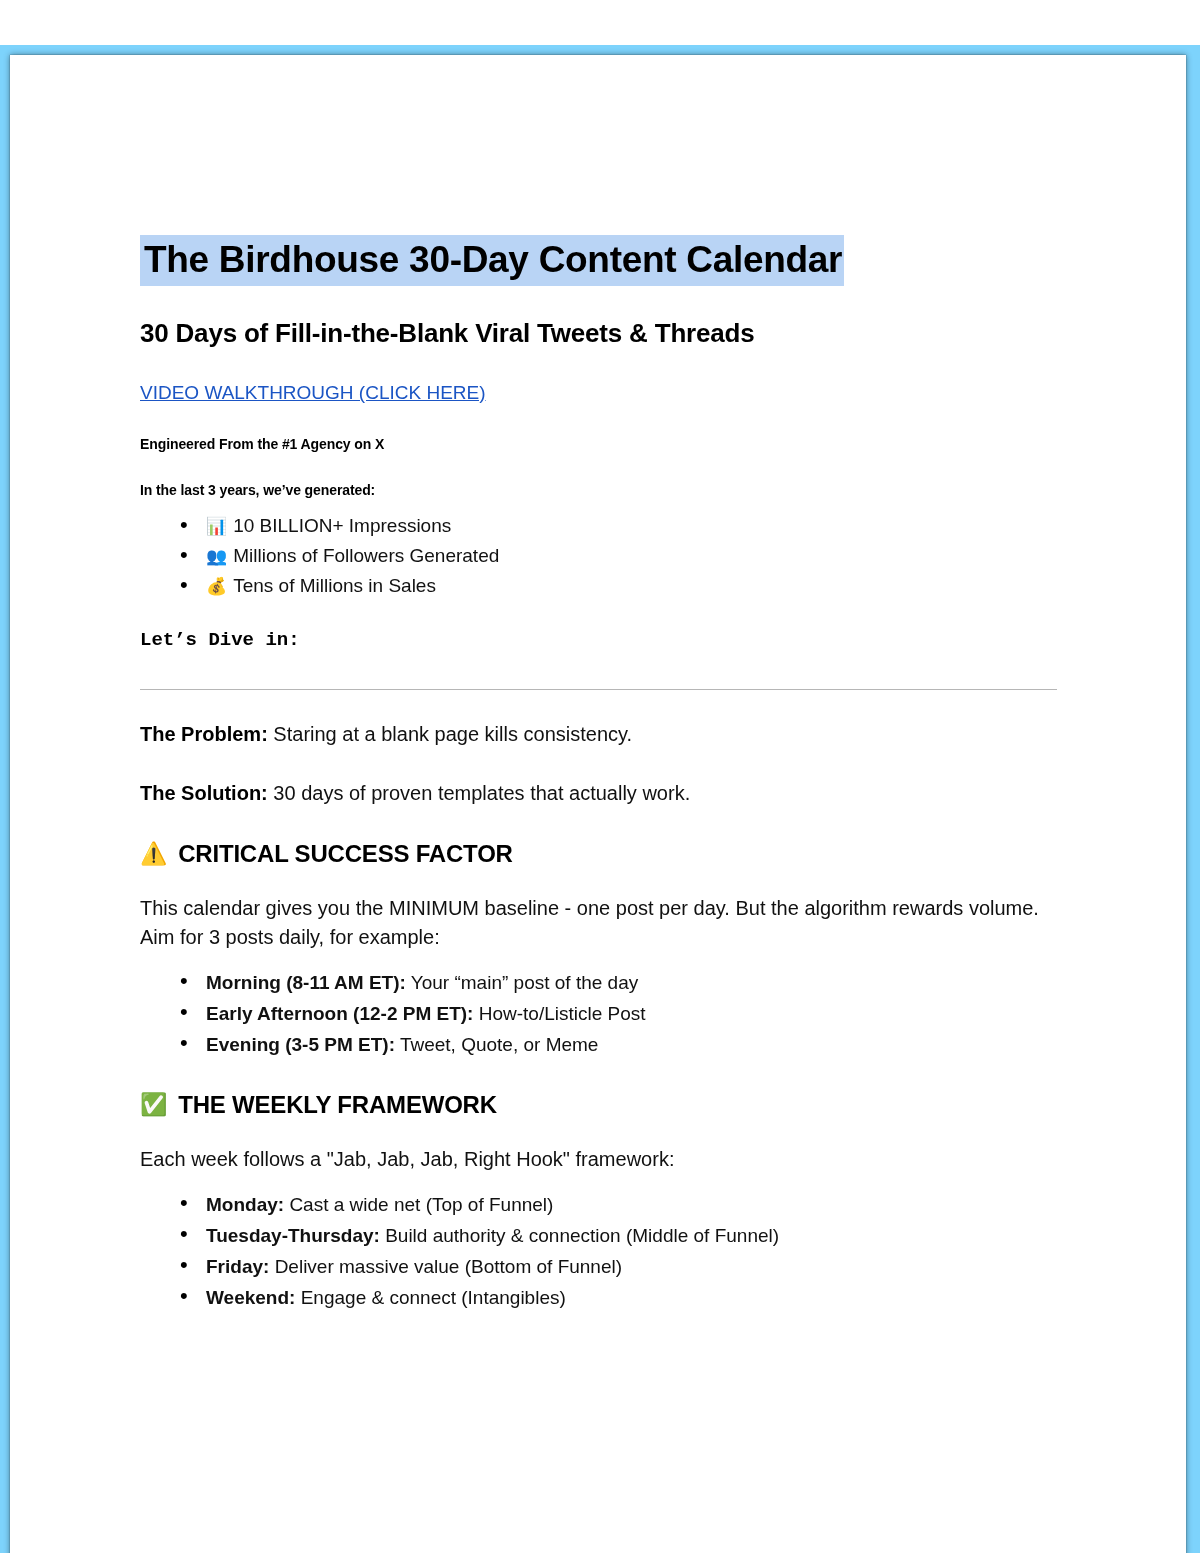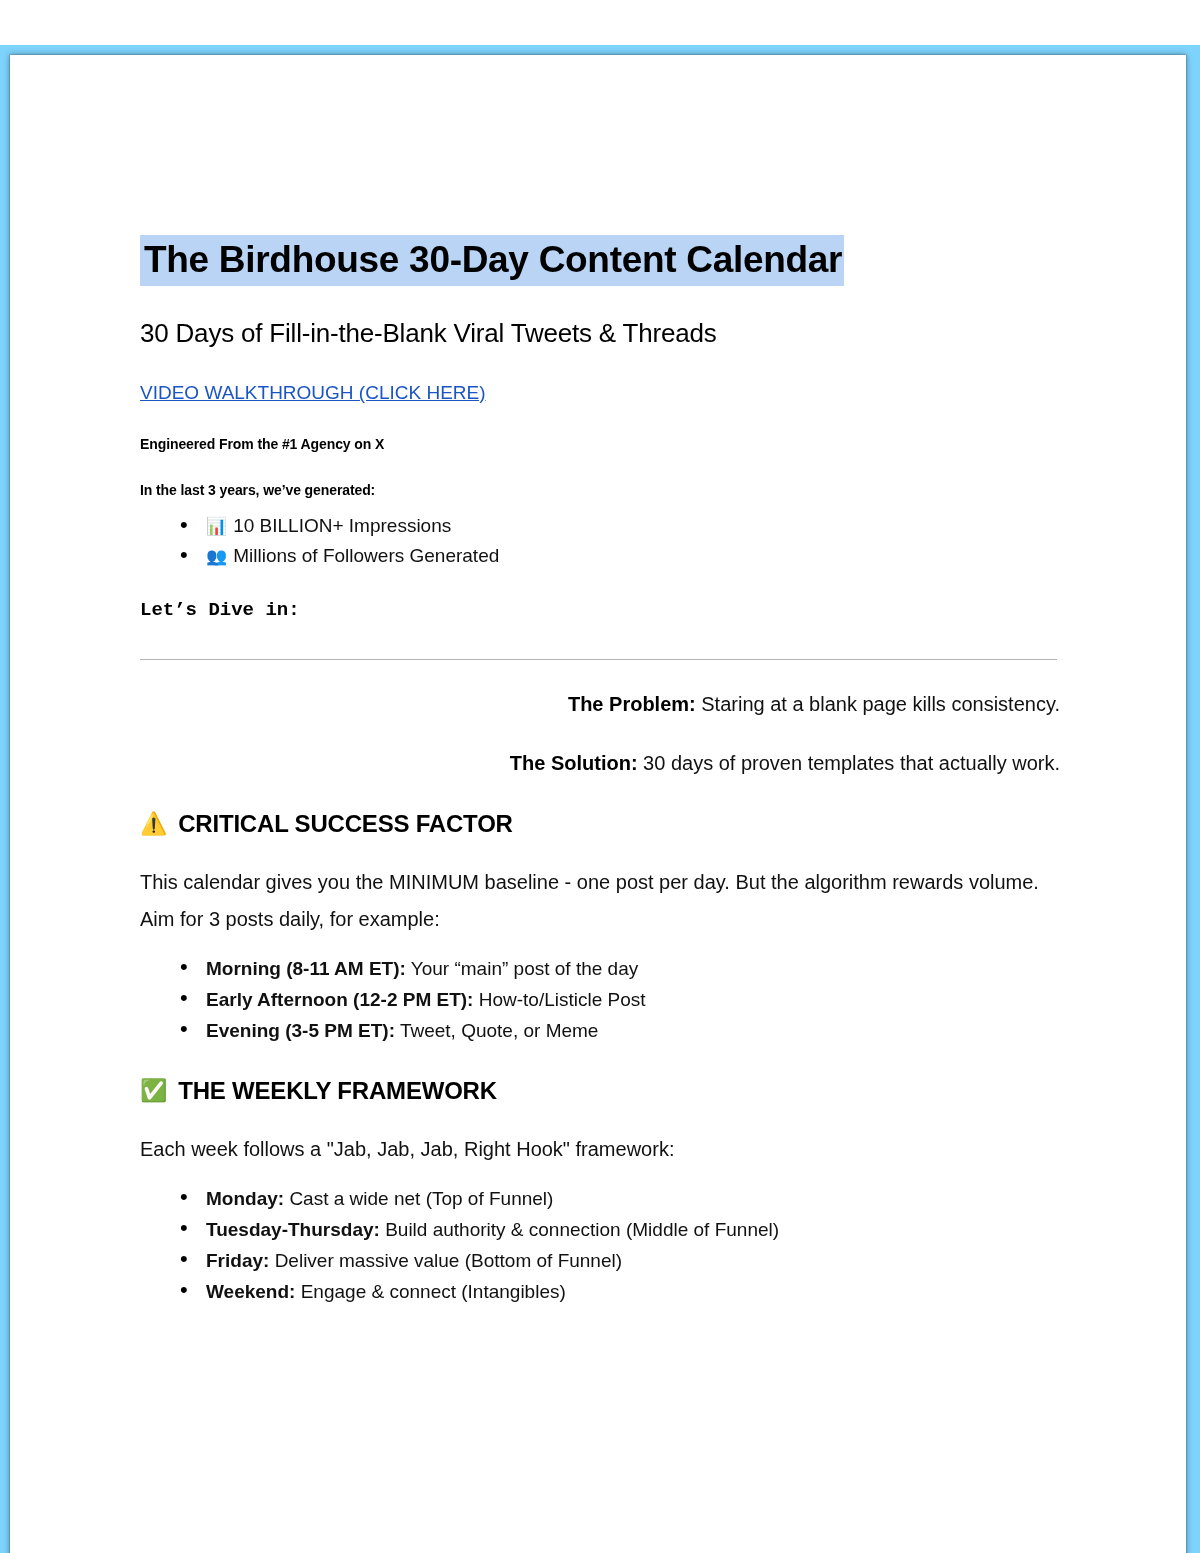--- a/index.html
+++ b/index.html
@@ -51,7 +51,7 @@
   .subtitle {
     margin-top: 40px;
     font-size: 26px;
-    font-weight: normal;
+    font-weight: bold;
     color: #000;
     letter-spacing: -0.2px;
   }

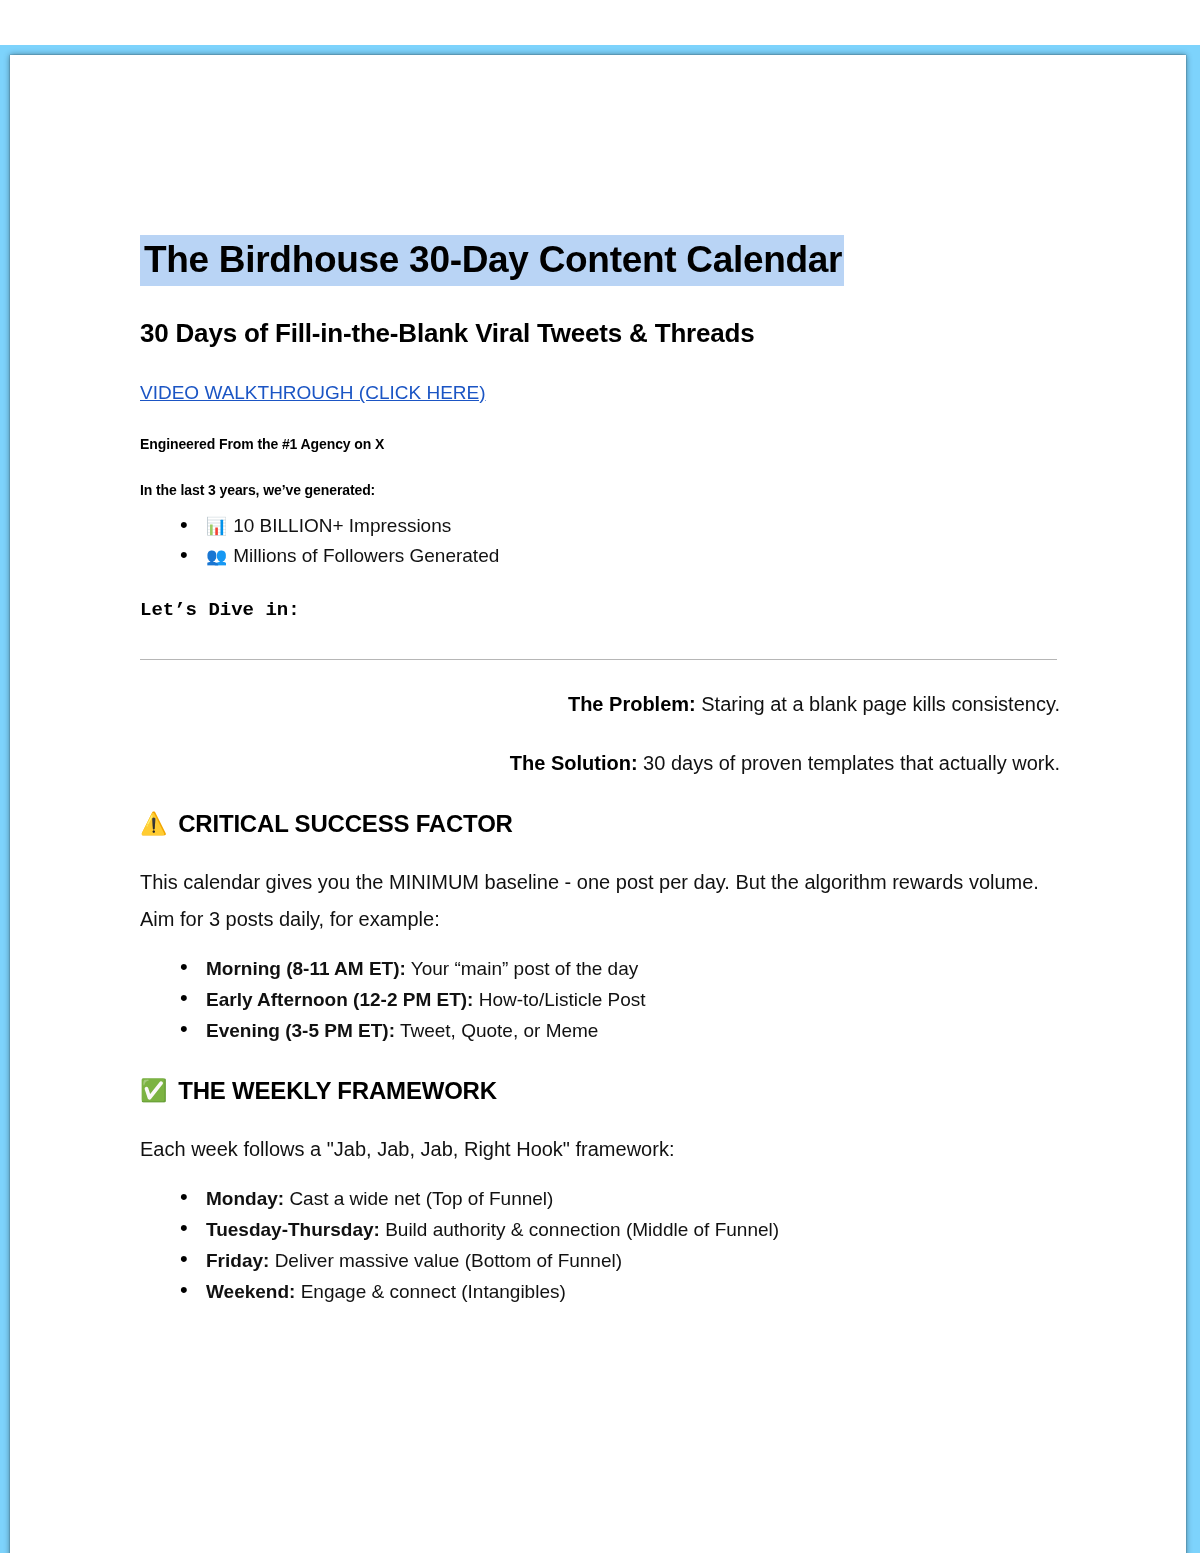--- a/index.html
+++ b/index.html
@@ -171,6 +171,9 @@
       <li>
         <span class="emoji">👥</span><span>Millions of Followers Generated</span>
       </li>
+      <li>
+        <span class="emoji">💰</span><span>Tens of Millions in Sales</span>
+      </li>
     </ul>
 
     <div class="lets-dive">Let’s Dive in:</div>

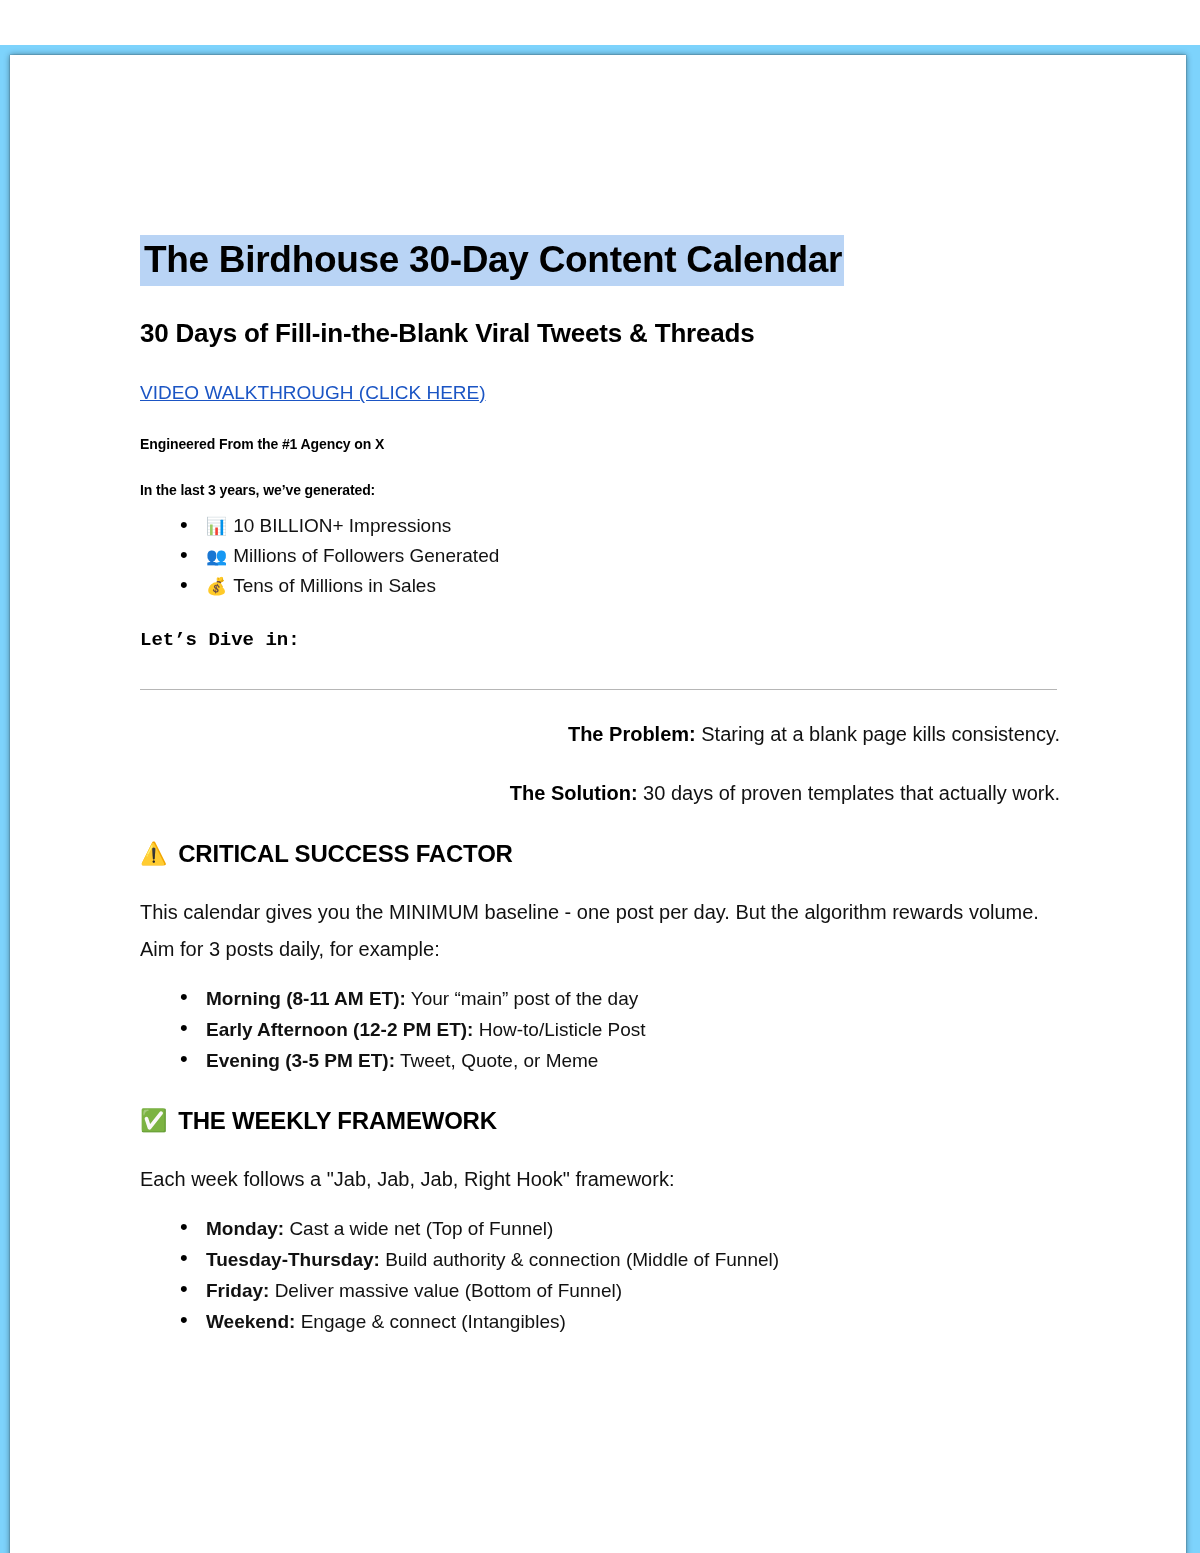--- a/index.html
+++ b/index.html
@@ -117,7 +117,6 @@
     font-size: 20px;
     line-height: 29px;
     color: #111;
-    text-align: right;
   }
   .para b { font-weight: bold; color: #000; }
 

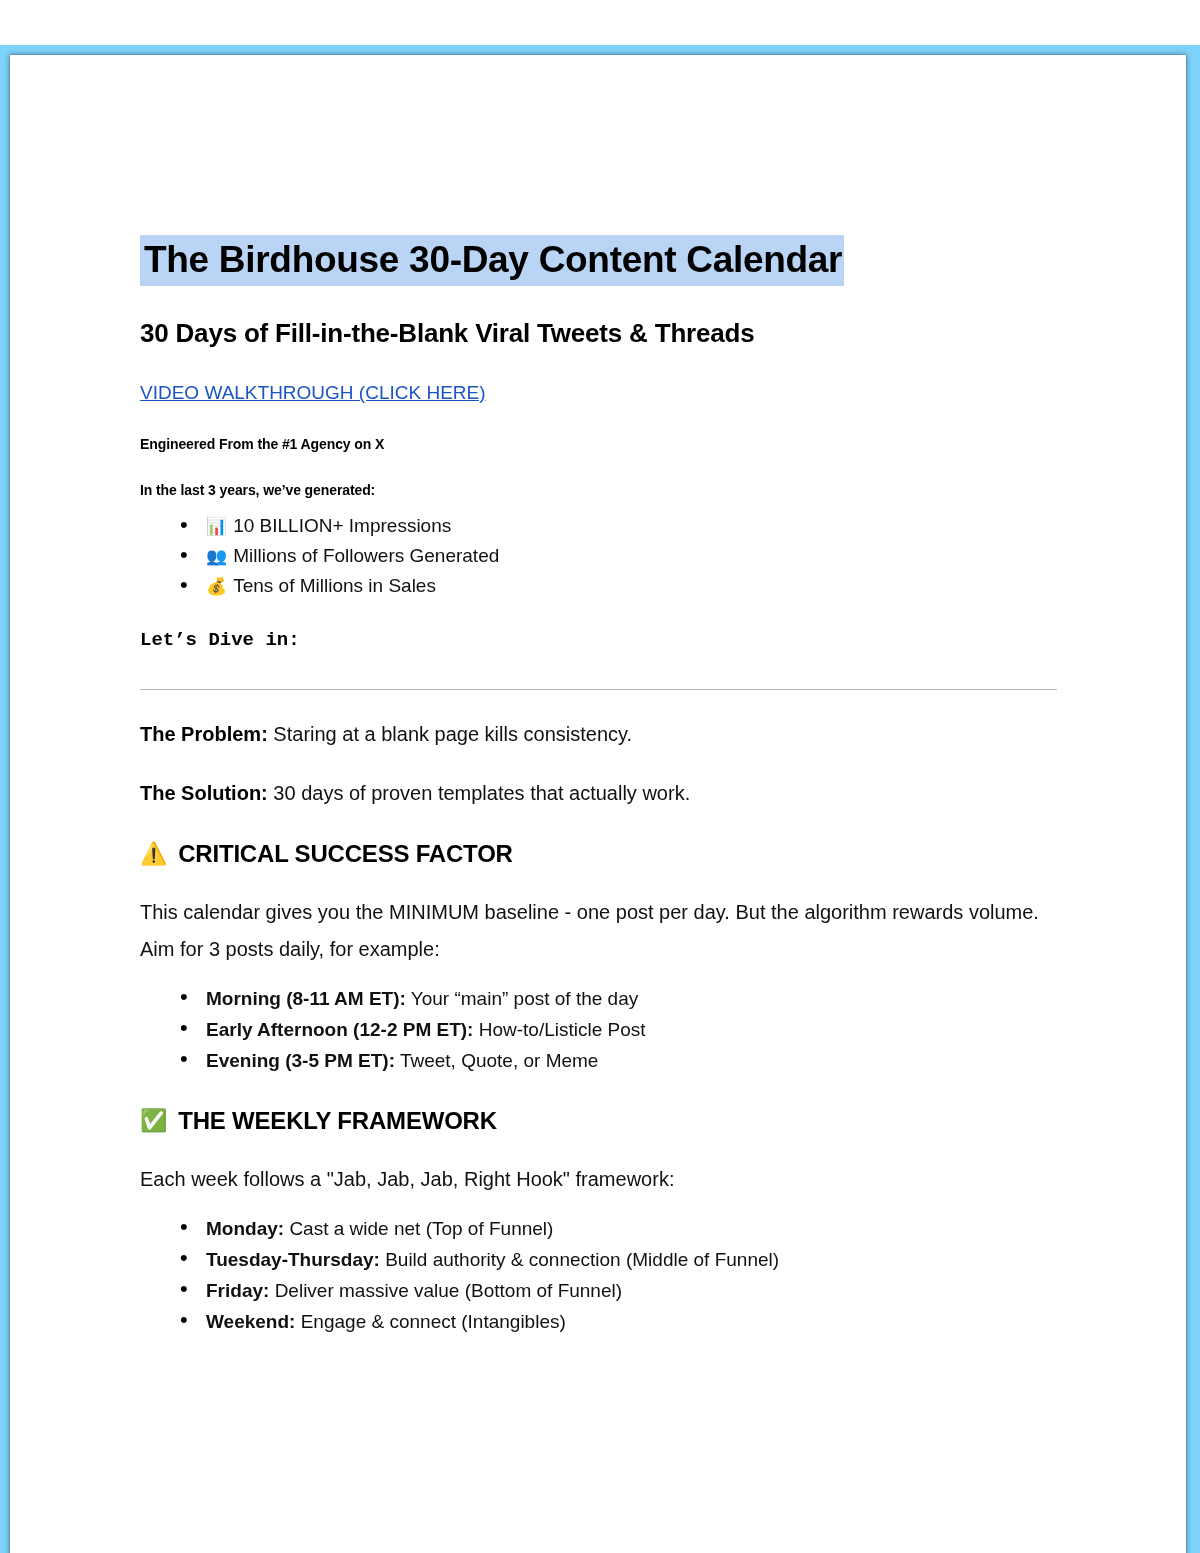--- a/index.html
+++ b/index.html
@@ -135,7 +135,7 @@
   .body-para {
     margin-top: 26px;
     font-size: 20px;
-    line-height: 37px;
+    line-height: 29px;
     color: #111;
     width: 900px;
   }

